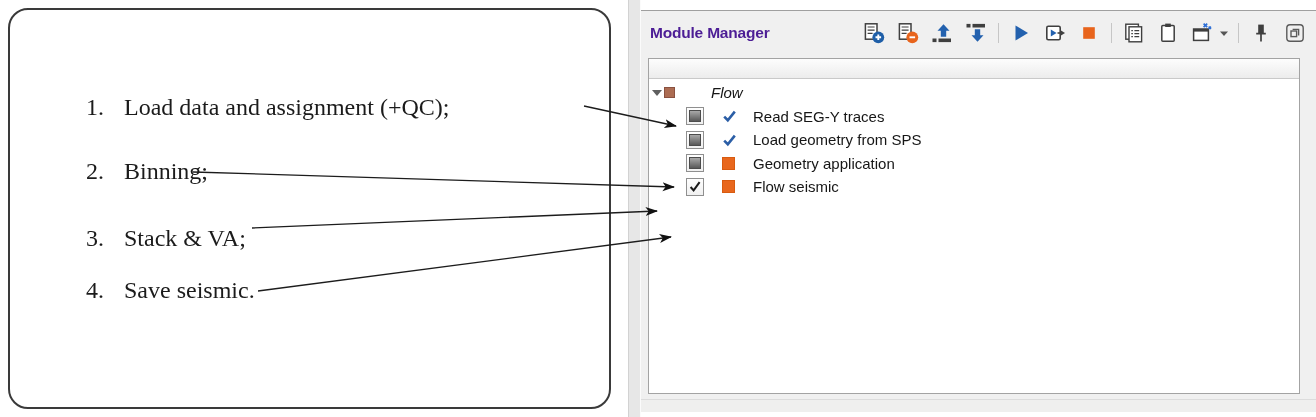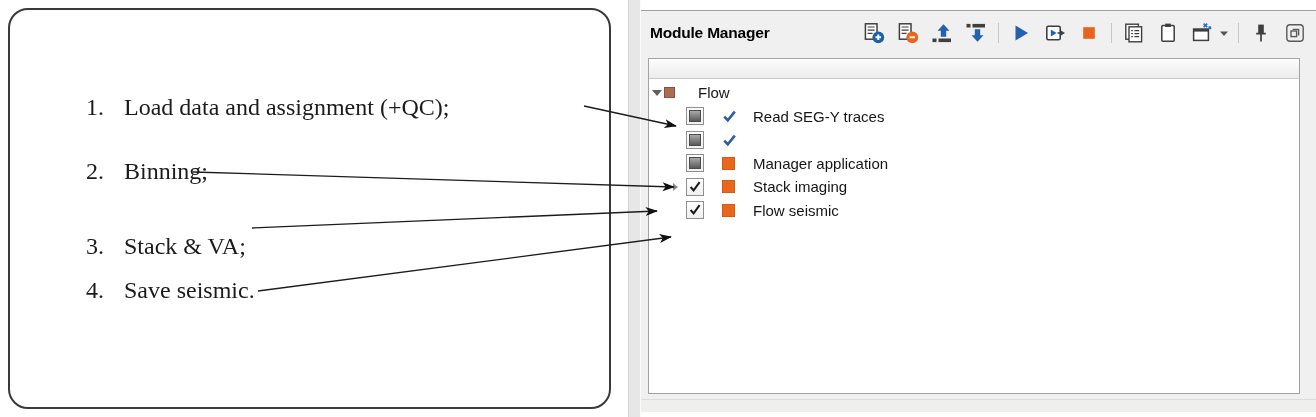--- a/index.html
+++ b/index.html
@@ -34,7 +34,7 @@
   }
   .panel-title{
     position:absolute;left:9px;top:13px;font-size:15.5px;font-weight:700;
-    color:#000000;letter-spacing:-0.2px;
+    color:#4c1d95;letter-spacing:-0.2px;
   }
   .toolbar{
     position:absolute;right:8px;top:9px;height:26px;

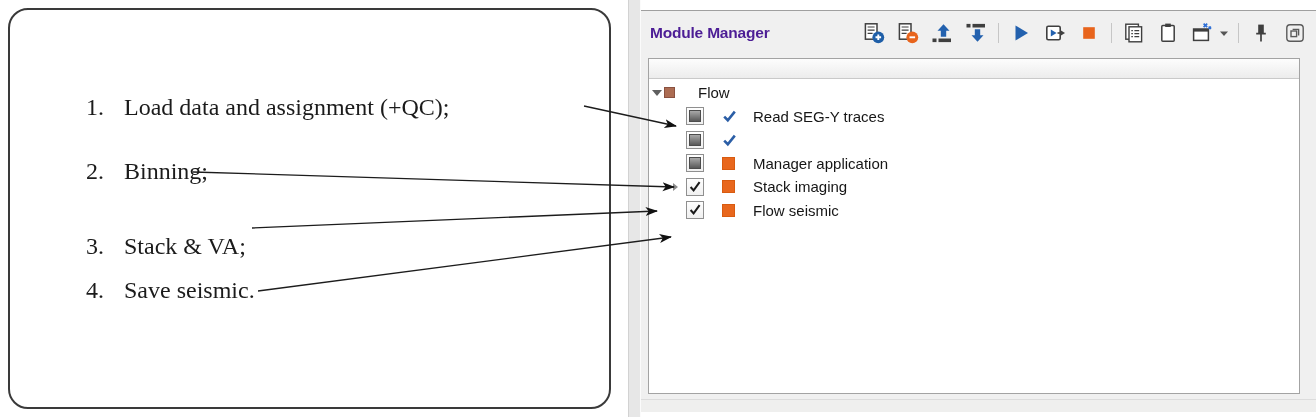--- a/index.html
+++ b/index.html
@@ -62,7 +62,7 @@
   .exp-down{width:0;height:0;border-left:5px solid transparent;border-right:5px solid transparent;border-top:6px solid #5f5f5f;}
   .exp-right{width:0;height:0;border-top:4.5px solid transparent;border-bottom:4.5px solid transparent;border-left:5.5px solid #8c8c8c;}
   .flow-sq{width:11px;height:11px;flex:none;margin-left:1px;background:#ac6c52;border:1px solid #8a5140;box-sizing:border-box;}
-  .trow.root .tlabel{margin-left:23px;}
+  .trow.root .tlabel{margin-left:36px;font-style:italic;}
   .cb{
     width:16px;height:16px;flex:none;margin-left:3px;position:relative;
     border:1px solid #8f8f8f;background:linear-gradient(#fefefe,#f0f0f0);

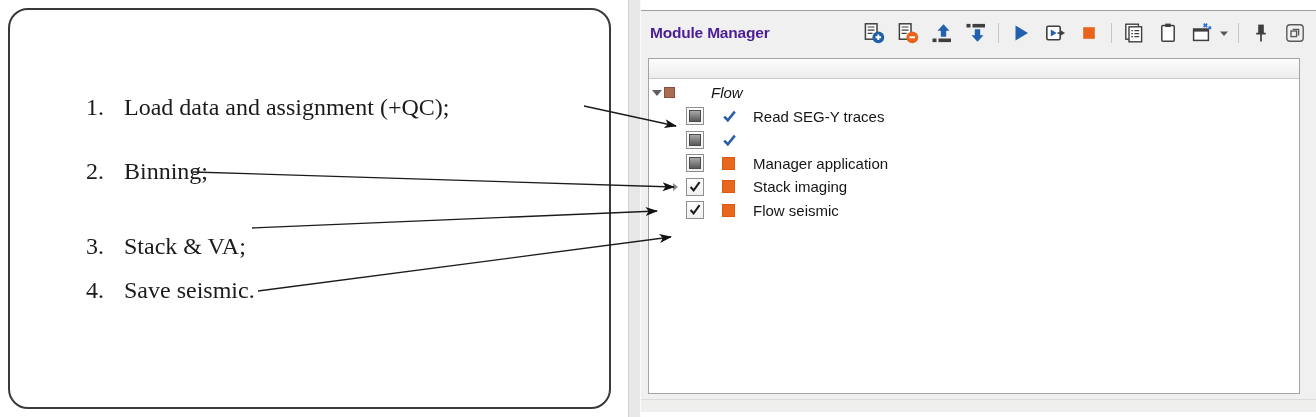--- a/index.html
+++ b/index.html
@@ -247,6 +247,7 @@
                 <path d="M2.2 7.6 L5.8 11.2 L12.8 2.6" fill="none" stroke="#2b5ea6" stroke-width="2.6"></path>
               </svg>
             </span>
+            <span class="tlabel">Load geometry from SPS</span>
           </div>
           <div class="trow child">
             <span class="slot"></span>

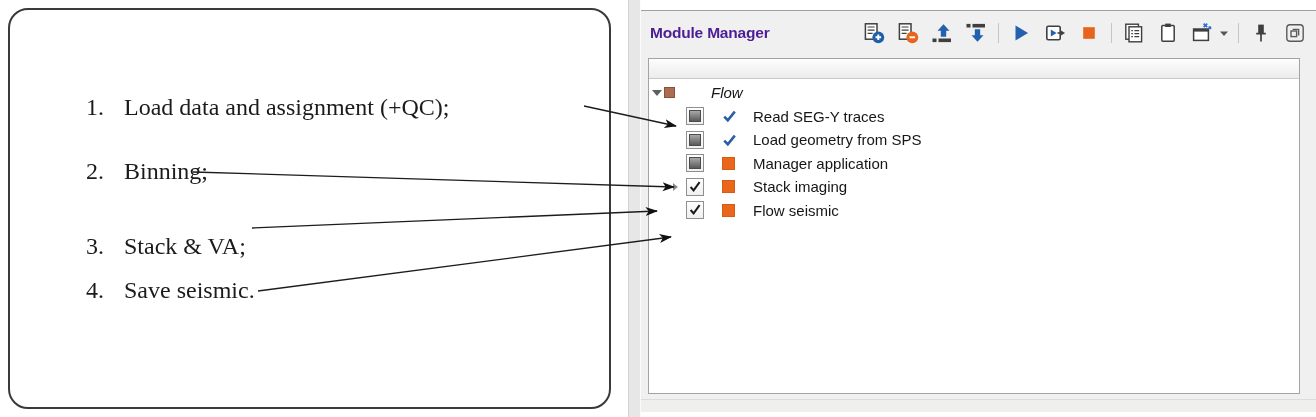--- a/index.html
+++ b/index.html
@@ -255,7 +255,7 @@
             <span class="status">
               <span class="st-square"></span>
             </span>
-            <span class="tlabel">Manager application</span>
+            <span class="tlabel">Geometry application</span>
           </div>
           <div class="trow child">
             <span class="slot">

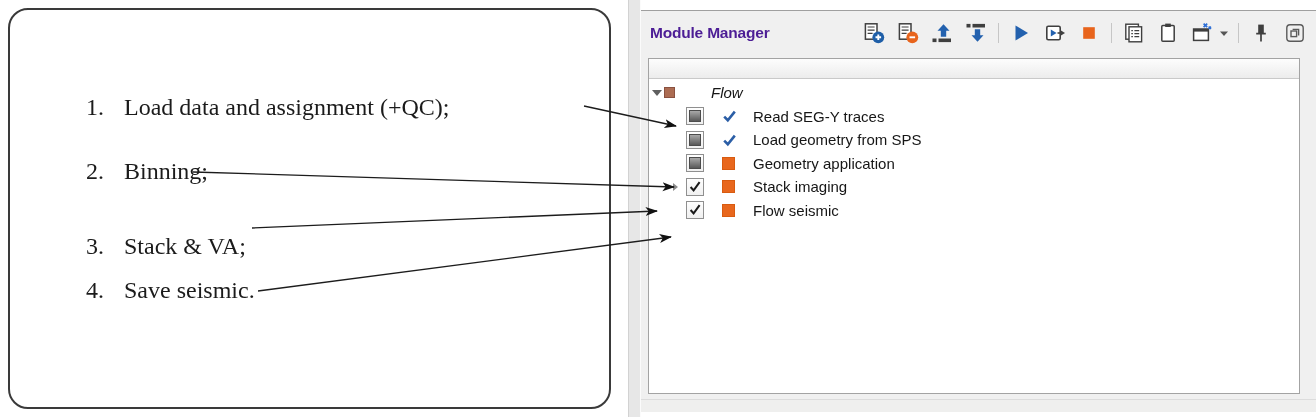--- a/index.html
+++ b/index.html
@@ -258,20 +258,6 @@
             <span class="tlabel">Geometry application</span>
           </div>
           <div class="trow child">
-            <span class="slot">
-              <span class="exp-right"></span>
-            </span>
-            <span class="cb checked">
-              <svg width="14" height="14" viewBox="0 0 14 14">
-                <path d="M2.6 7 L5.6 10.4 L11.6 2.2" fill="none" stroke="#1a1a1a" stroke-width="2"></path>
-              </svg>
-            </span>
-            <span class="status">
-              <span class="st-square"></span>
-            </span>
-            <span class="tlabel">Stack imaging</span>
-          </div>
-          <div class="trow child">
             <span class="slot"></span>
             <span class="cb checked">
               <svg width="14" height="14" viewBox="0 0 14 14">

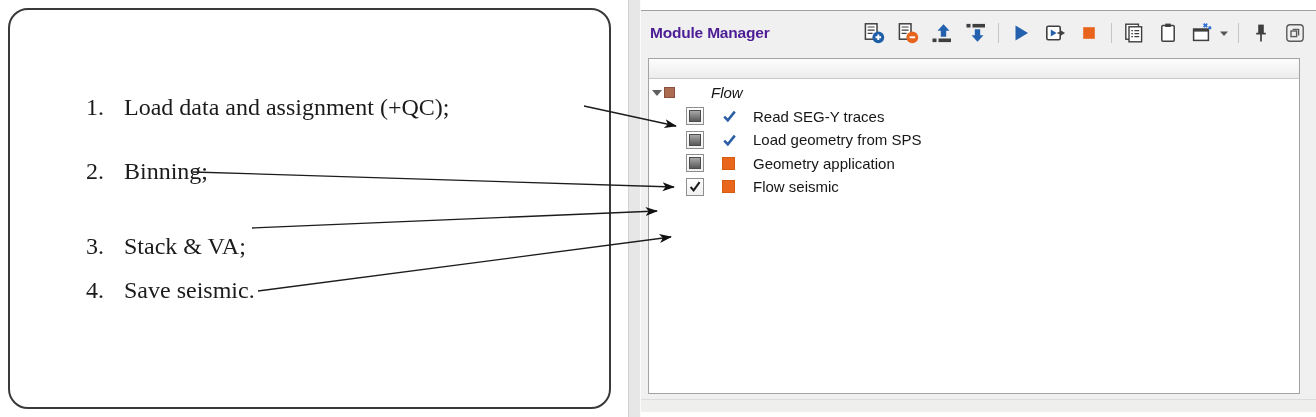--- a/index.html
+++ b/index.html
@@ -94,7 +94,7 @@
   <div id="fig-list">
       <div class="fig-item" style="top: 89px;"><span class="num">1.</span><span>Load data and assignment (+QC);</span></div>
       <div class="fig-item" style="top: 153px;"><span class="num">2.</span><span>Binning;</span></div>
-      <div class="fig-item" style="top: 228px;"><span class="num">3.</span><span>Stack &amp; VA;</span></div>
+      <div class="fig-item" style="top: 220px;"><span class="num">3.</span><span>Stack &amp; VA;</span></div>
       <div class="fig-item" style="top: 272px; font-family: Liberation Serif, serif;"><span class="num">4.</span><span>Save seismic.</span></div>
     </div>
 

